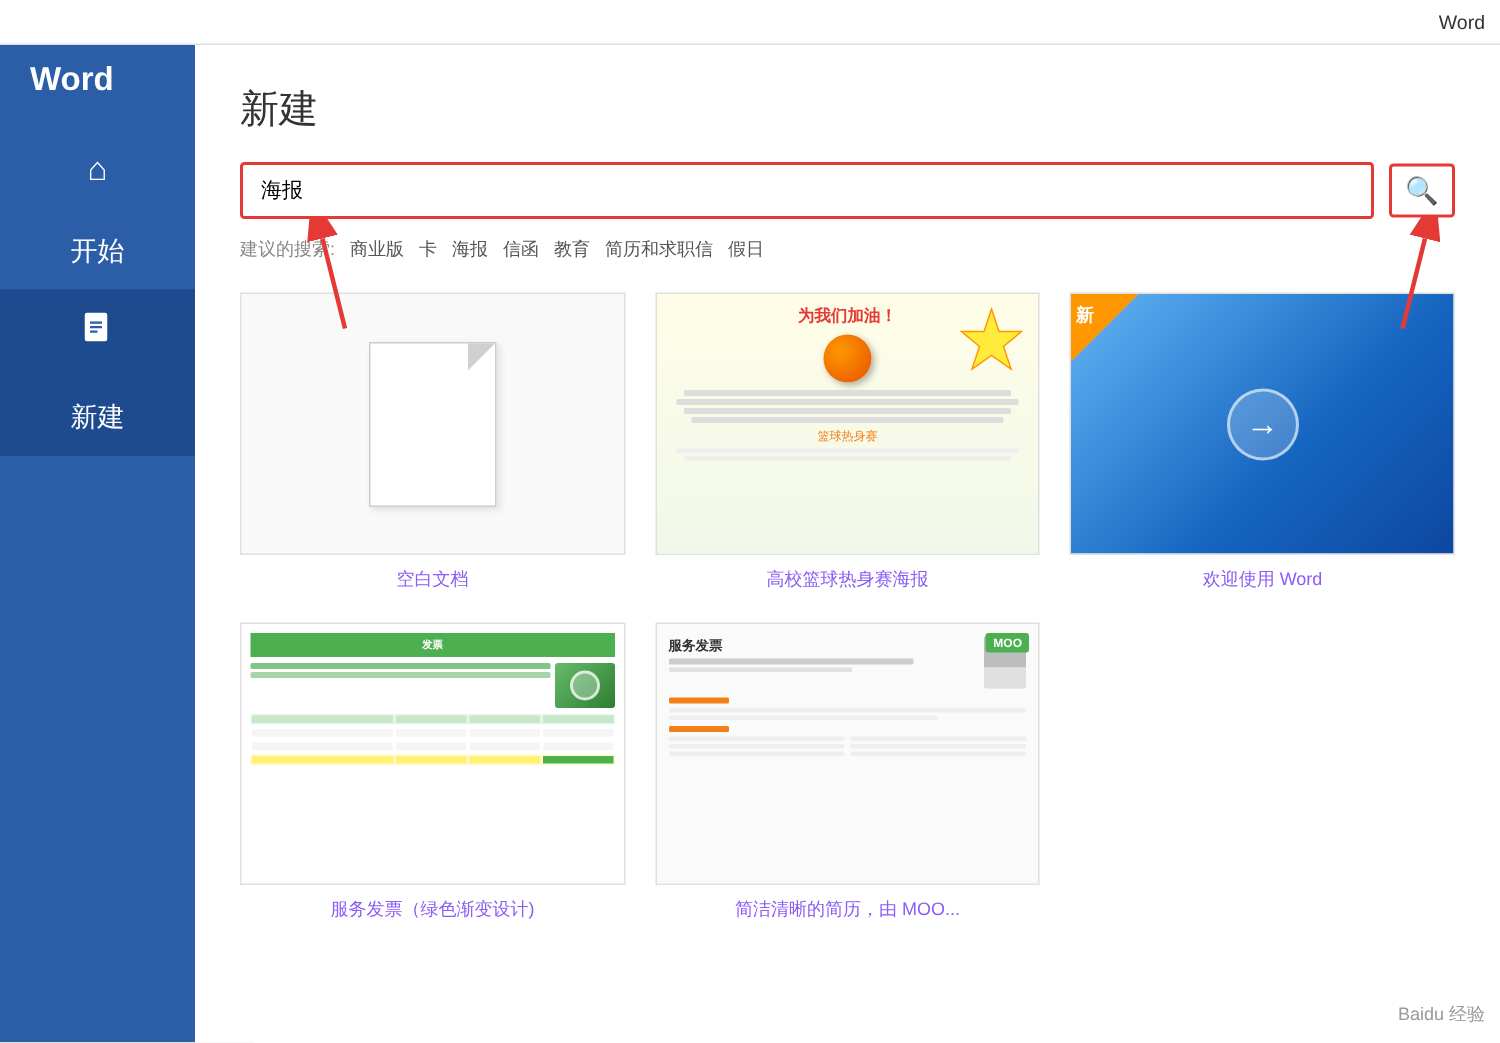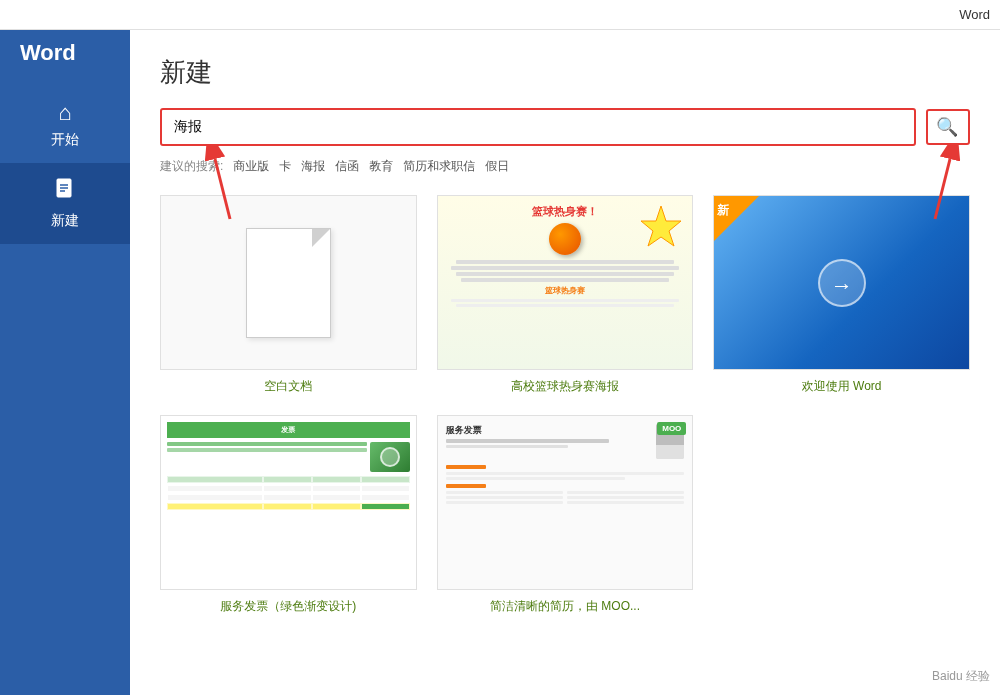--- a/index.html
+++ b/index.html
@@ -98,7 +98,8 @@
       font-size: 22px;
     }
     .sidebar-item .label {
-      font-size: 14px;
+      font-size: 18px;
+      margin-top: 24px;
     }
     .sidebar-history {
       width: 100%;

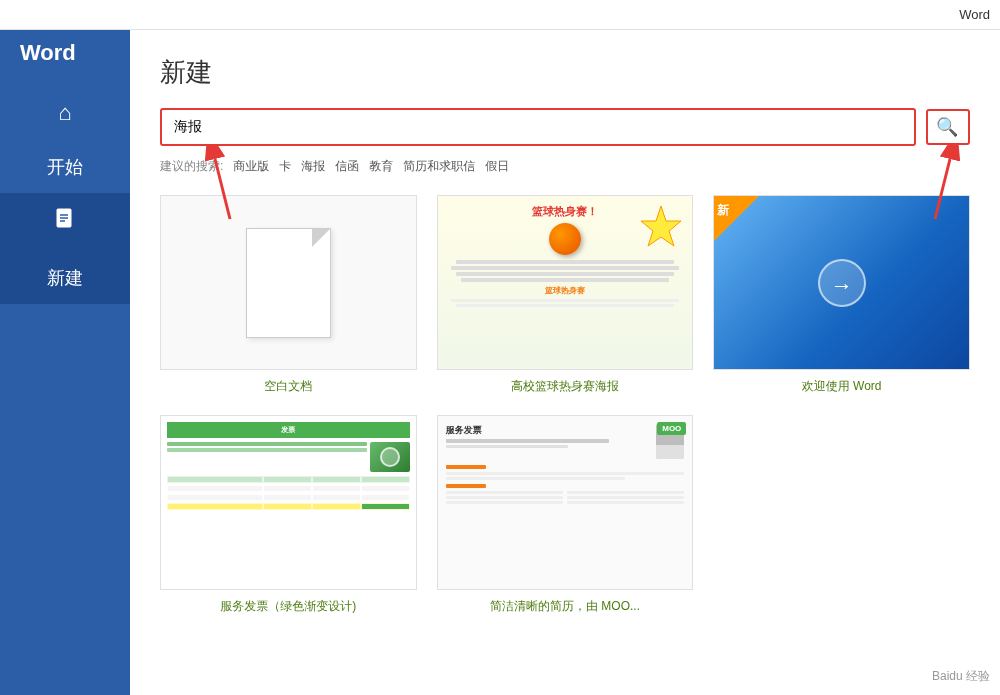--- a/index.html
+++ b/index.html
@@ -312,7 +312,7 @@
               </svg>
             </div>
 
-            <div style="font-size:11px; font-weight:bold; color:#e53935; text-align:center; line-height:1.3; margin-bottom:5px;">篮球热身赛！</div>
+            <div style="font-size:11px; font-weight:bold; color:#e53935; text-align:center; line-height:1.3; margin-bottom:5px;">为我们加油！</div>
 
             <div style="width:32px; height:32px; background:radial-gradient(circle at 35% 35%, #ff9800, #e65100); border-radius:50%; margin:0 auto 5px auto; box-shadow:2px 2px 5px rgba(0,0,0,0.3);"></div>
 

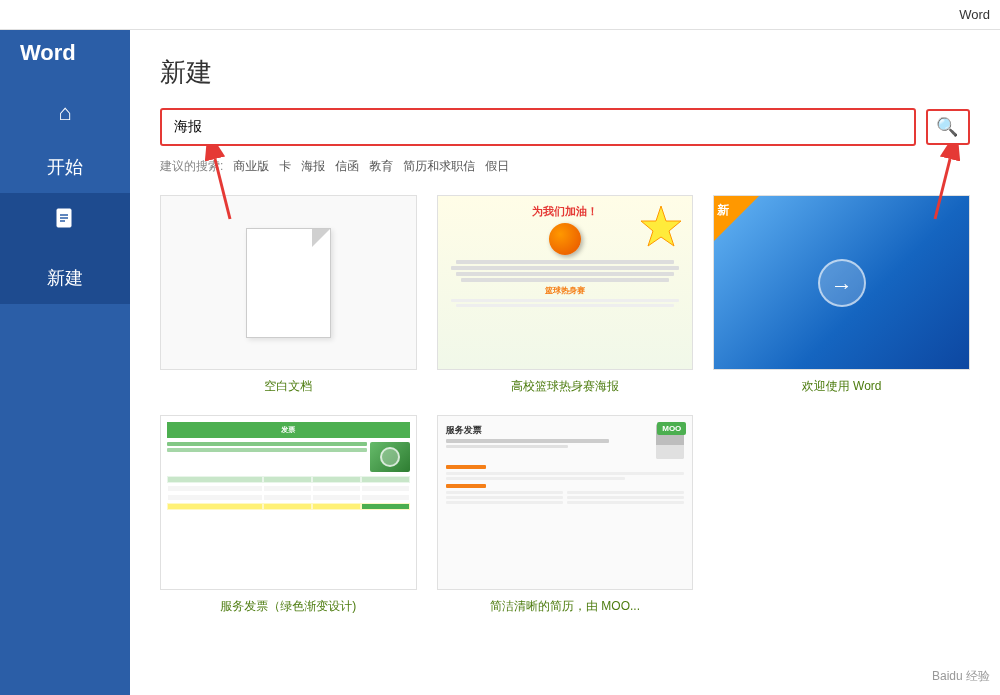--- a/index.html
+++ b/index.html
@@ -322,7 +322,7 @@
               <div style="height:4px; background:#ddd; margin:2px 10px; border-radius:1px;"></div>
               <div style="height:4px; background:#ddd; margin:2px 15px; border-radius:1px;"></div>
             </div>
-            <div style="font-size:8px; color:#f57f17; font-weight:bold; text-align:center;">篮球热身赛</div>
+            <div style="font-size:8px; color:#f57f17; font-weight:normal; text-align:center;">篮球热身赛</div>
             <div style="font-size:6px; color:#888; text-align:center; margin-top:3px;">
               <div style="height:3px; background:#eee; margin:2px 5px; border-radius:1px;"></div>
               <div style="height:3px; background:#eee; margin:2px 10px; border-radius:1px;"></div>

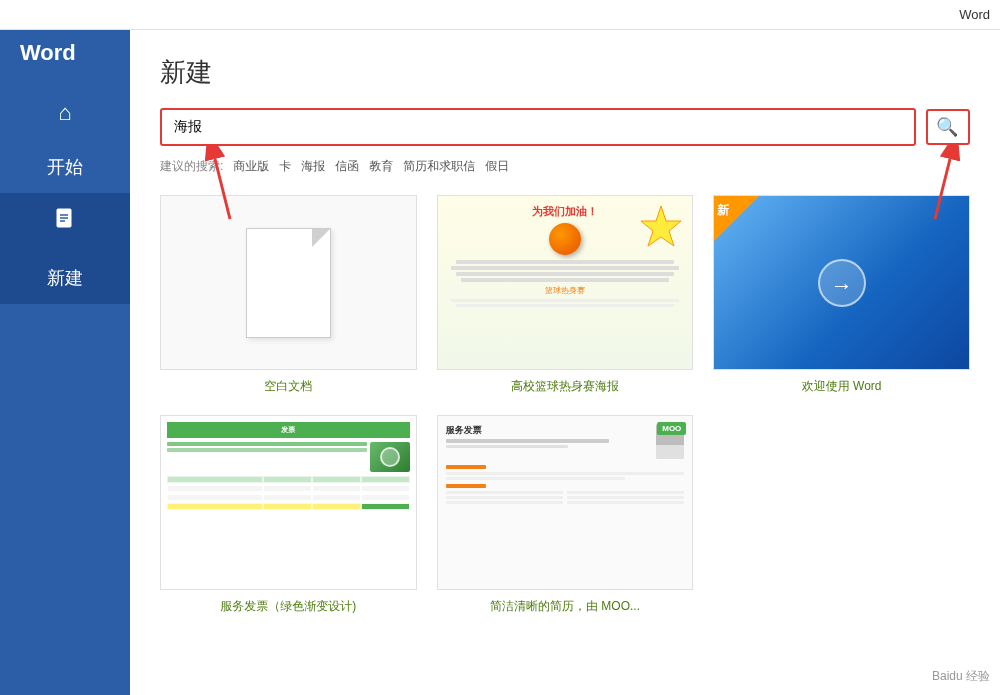--- a/index.html
+++ b/index.html
@@ -204,7 +204,7 @@
     .template-label {
       margin-top: 8px;
       font-size: 12px;
-      color: #4d7c0f;
+      color: #8b5cf6;
       text-align: center;
     }
 

